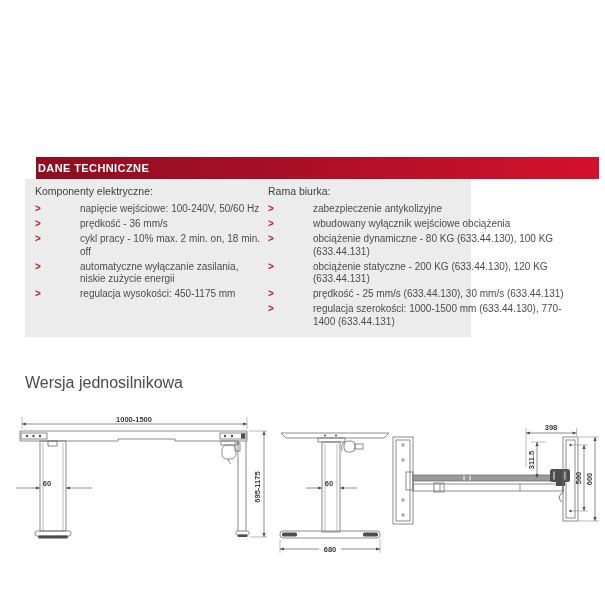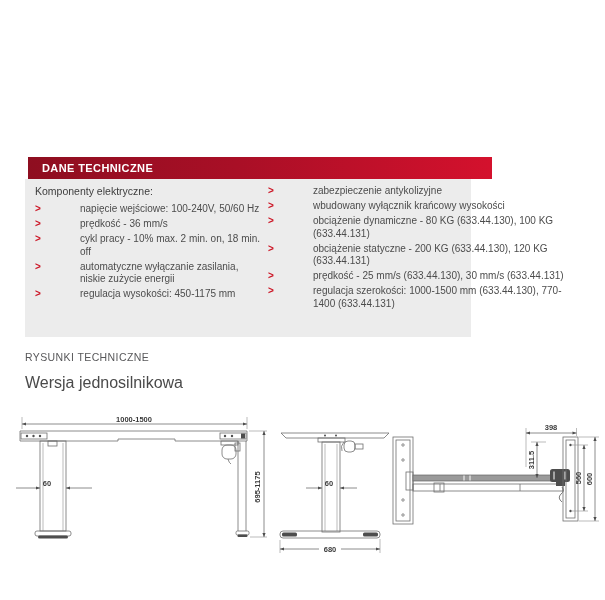--- a/index.html
+++ b/index.html
@@ -7,9 +7,9 @@
   #page{position:relative;width:605px;height:600px;background:#fff;overflow:hidden;}
 
   
-  .banner{position:absolute;left:28px;top:157px;width:464px;height:22px;
+  .banner{position:absolute;left:36px;top:157px;width:563px;height:22px;
     background:linear-gradient(90deg,#8e0e20 0%,#a90f26 45%,#d4112d 100%);
-    display:flex;align-items:center;box-sizing:border-box;padding-left:14px;}
+    display:flex;align-items:center;box-sizing:border-box;padding-left:2px;}
   .banner span{color:#fff;font-size:11px;font-weight:700;letter-spacing:.4px;}
 
   

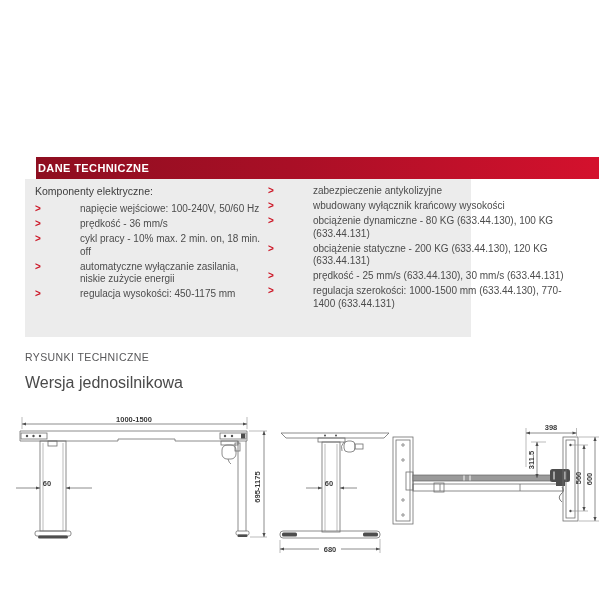--- a/index.html
+++ b/index.html
@@ -71,6 +71,7 @@
       </ul>
     </div>
     <div class="col col-right">
+      <p class="col-title">Rama biurka:</p>
       <ul class="spec">
         <li>
             <span class="b">&gt;</span>

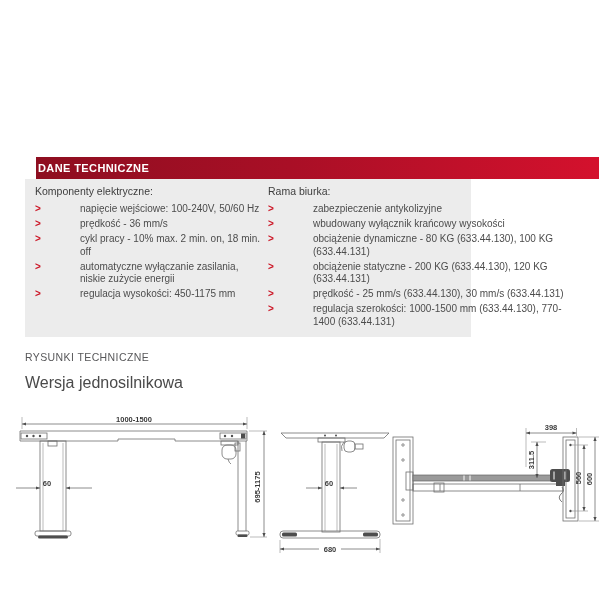--- a/index.html
+++ b/index.html
@@ -79,7 +79,7 @@
           </li>
         <li>
             <span class="b">&gt;</span>
-            <span class="t">wbudowany wyłącznik krańcowy wysokości</span>
+            <span class="t">wbudowany wyłącznik wejściowe obciążenia</span>
           </li>
         <li>
             <span class="b">&gt;</span>

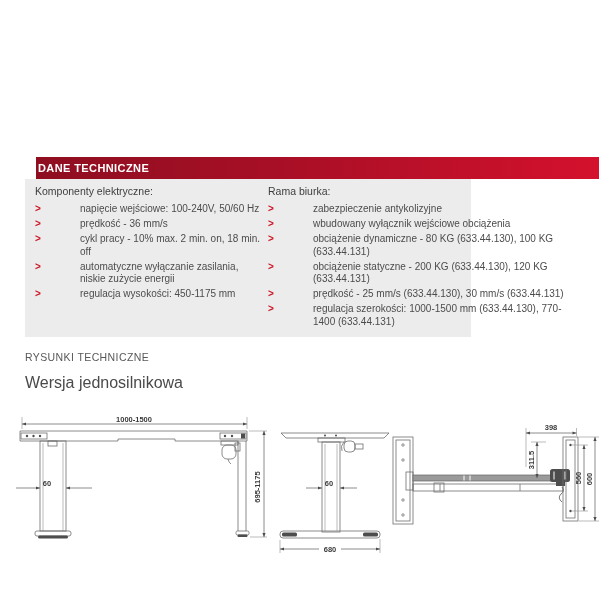--- a/index.html
+++ b/index.html
@@ -101,7 +101,6 @@
     </div>
   </div>
 
-  <div class="sec-title">RYSUNKI TECHNICZNE</div>
   <div class="sub-title">Wersja jednosilnikowa</div>
 
   <svg style="left:8px;top:412px" width="272" height="148" viewBox="8 412 272 148">

